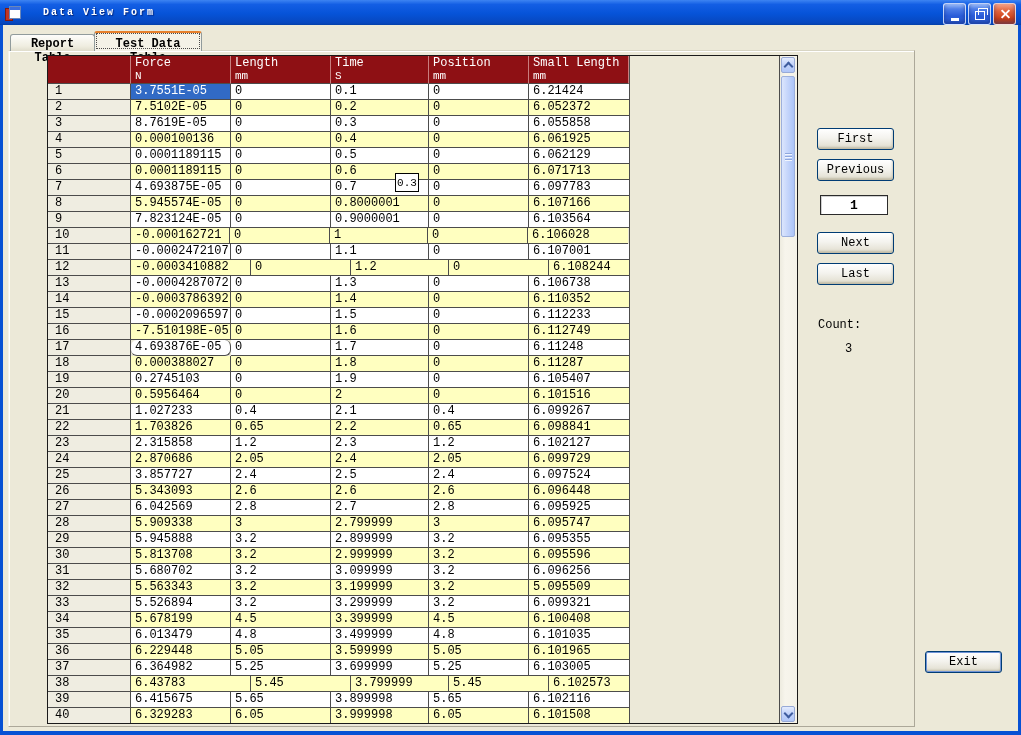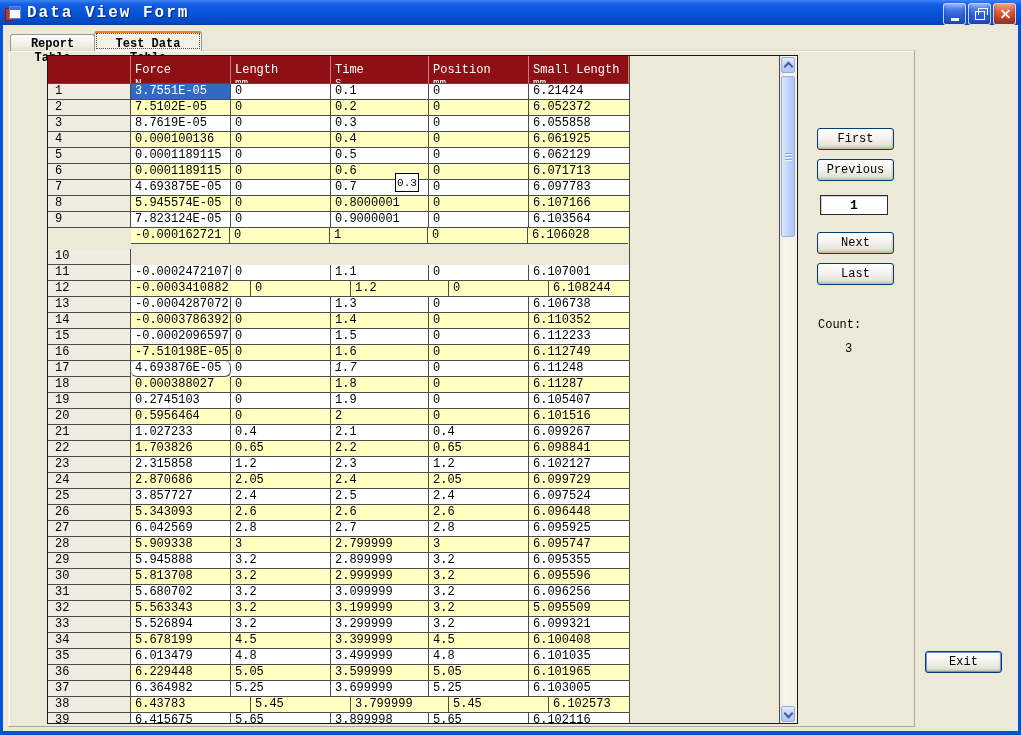--- a/index.html
+++ b/index.html
@@ -13,7 +13,7 @@
   .app-icon .red{position:absolute;left:0;top:2px;width:6px;height:11px;background:#C03424;border:1px solid #7E1A10}
   .app-icon .win{position:absolute;left:4px;top:0;width:10px;height:11px;background:#fff;border:1px solid #6B86B8}
   .app-icon .win .bar{position:absolute;left:0;top:0;width:10px;height:3px;background:#3B6EE0}
-  .title-text{color:#fff;font-weight:bold;font-size:16px;margin-left:6px;letter-spacing:2px;
+  .title-text{color:#fff;font-weight:bold;font-size:10px;margin-left:22px;letter-spacing:2px;
     text-shadow:1px 1px 1px rgba(0,20,90,.7)}
   .winbtns{position:absolute;right:5px;top:3px;display:flex;gap:2px}
   .wbtn{width:21px;height:20px;border-radius:3px;border:1px solid rgba(240,246,255,.75);

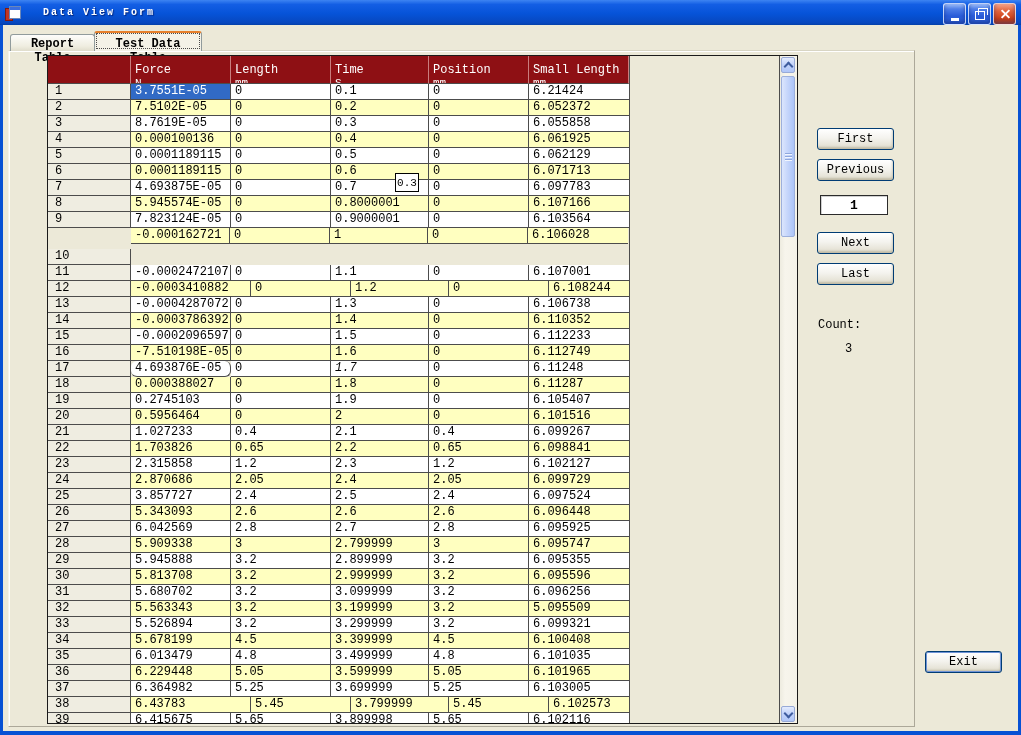--- a/index.html
+++ b/index.html
@@ -52,7 +52,7 @@
   .g-cell.last{border-right:none}
   .g-row.alt .g-cell{background:#FFFFC0}
   .g-cell.rowhdr{background:#EFEDE1 !important;padding-left:7px}
-  .g-cell.hd{height:28px;background:#8E1014;color:#fff;border-right:1px solid #C97E7E;padding-top:8px}
+  .g-cell.hd{height:28px;background:#8E1014;color:#fff;border-right:1px solid #C97E7E;padding-top:1px}
   .g-cell.hd .unit{font-size:11px;line-height:12px}
   .g-cell.sel{background:#316AC5 !important;color:#fff}
   .gfill{flex:1;background:#ECE9D8;border-left:1px solid #4C4C4C}

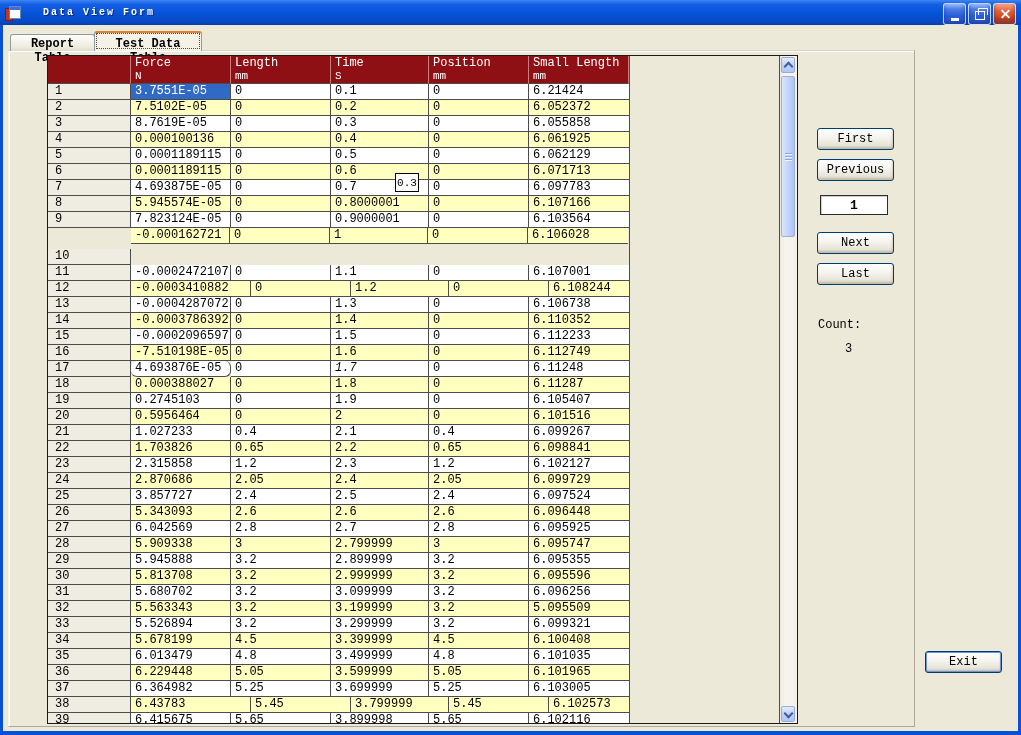--- a/index.html
+++ b/index.html
@@ -220,7 +220,7 @@
         <div class="g-cell last" style="width: 100px;">6.103564</div>
       </div>
       <div class="g-row alt">
-        <div class="g-cell rowhdr" style="width: 83px; margin-top: 21px;">10</div>
+        <div class="g-cell rowhdr" style="width: 83px;">10</div>
         <div class="g-cell" style="width: 99px;">-0.000162721</div>
         <div class="g-cell" style="width: 100px;">0</div>
         <div class="g-cell" style="width: 98px;">1</div>

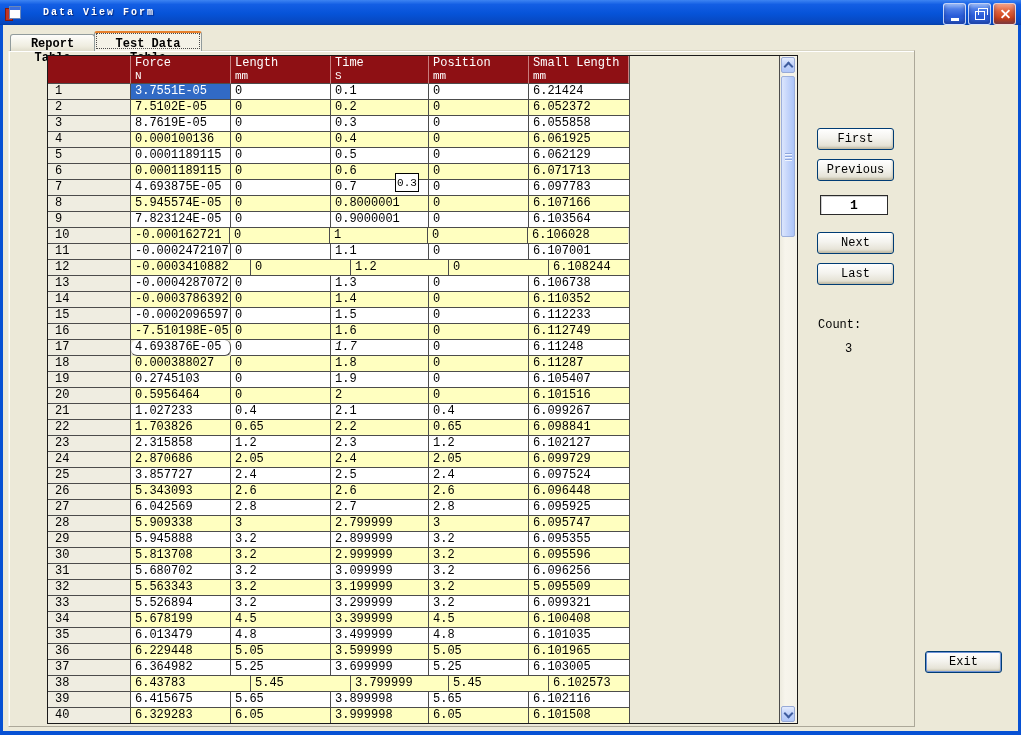--- a/index.html
+++ b/index.html
@@ -279,7 +279,7 @@
         <div class="g-cell rowhdr" style="width: 83px;">17</div>
         <div class="g-cell" style="width: 100px; border-radius: 6px;">4.693876E-05</div>
         <div class="g-cell" style="width: 100px;">0</div>
-        <div class="g-cell" style="width: 98px; font-style: italic;">1.7</div>
+        <div class="g-cell" style="width: 98px;">1.7</div>
         <div class="g-cell" style="width: 100px;">0</div>
         <div class="g-cell last" style="width: 100px;">6.11248</div>
       </div>

